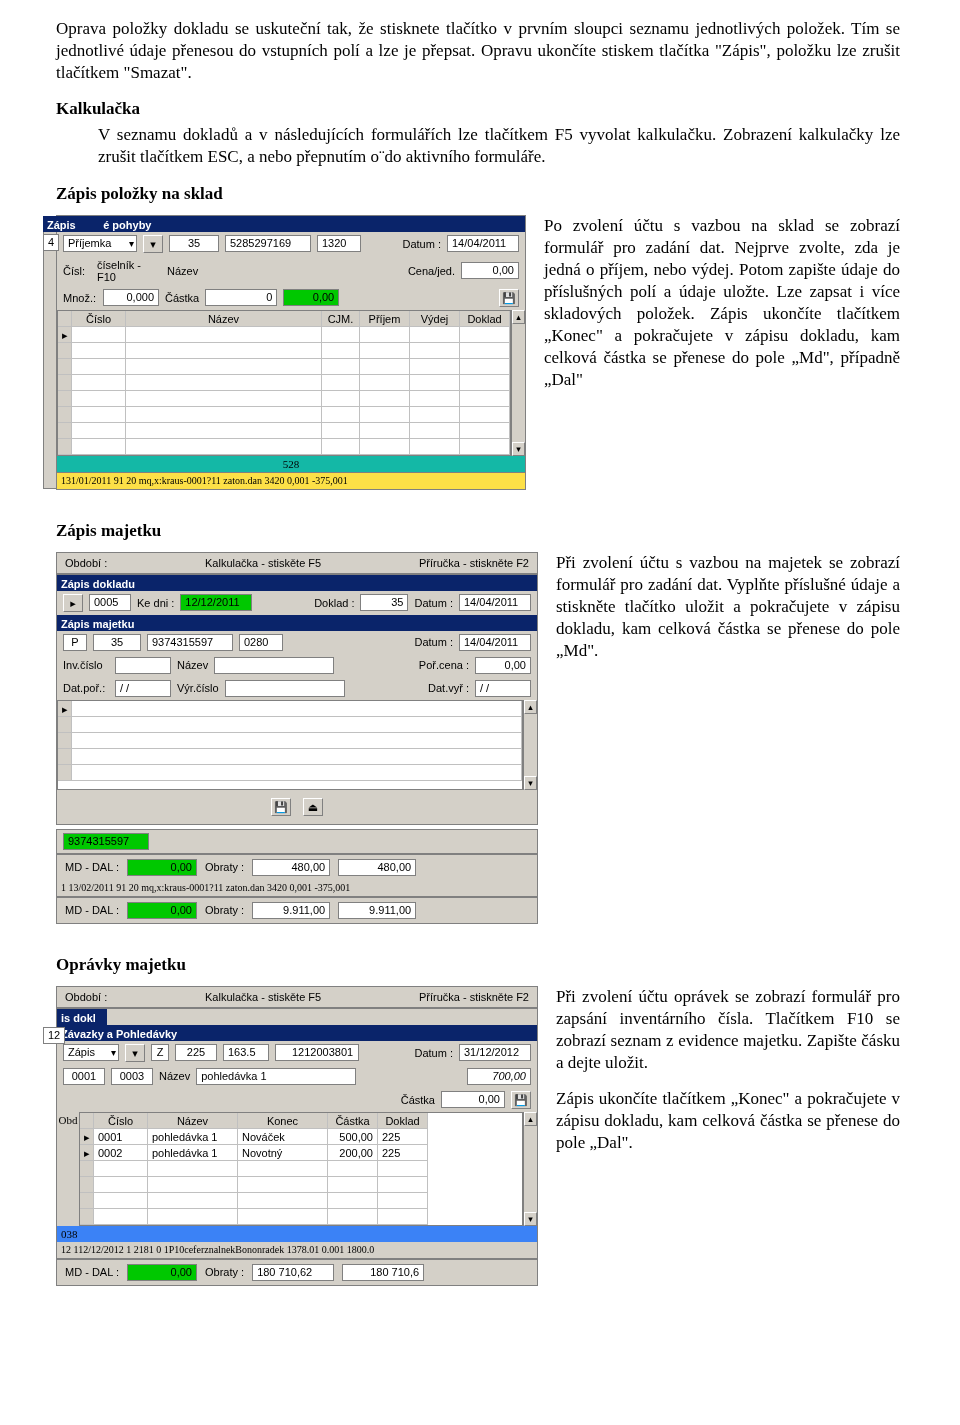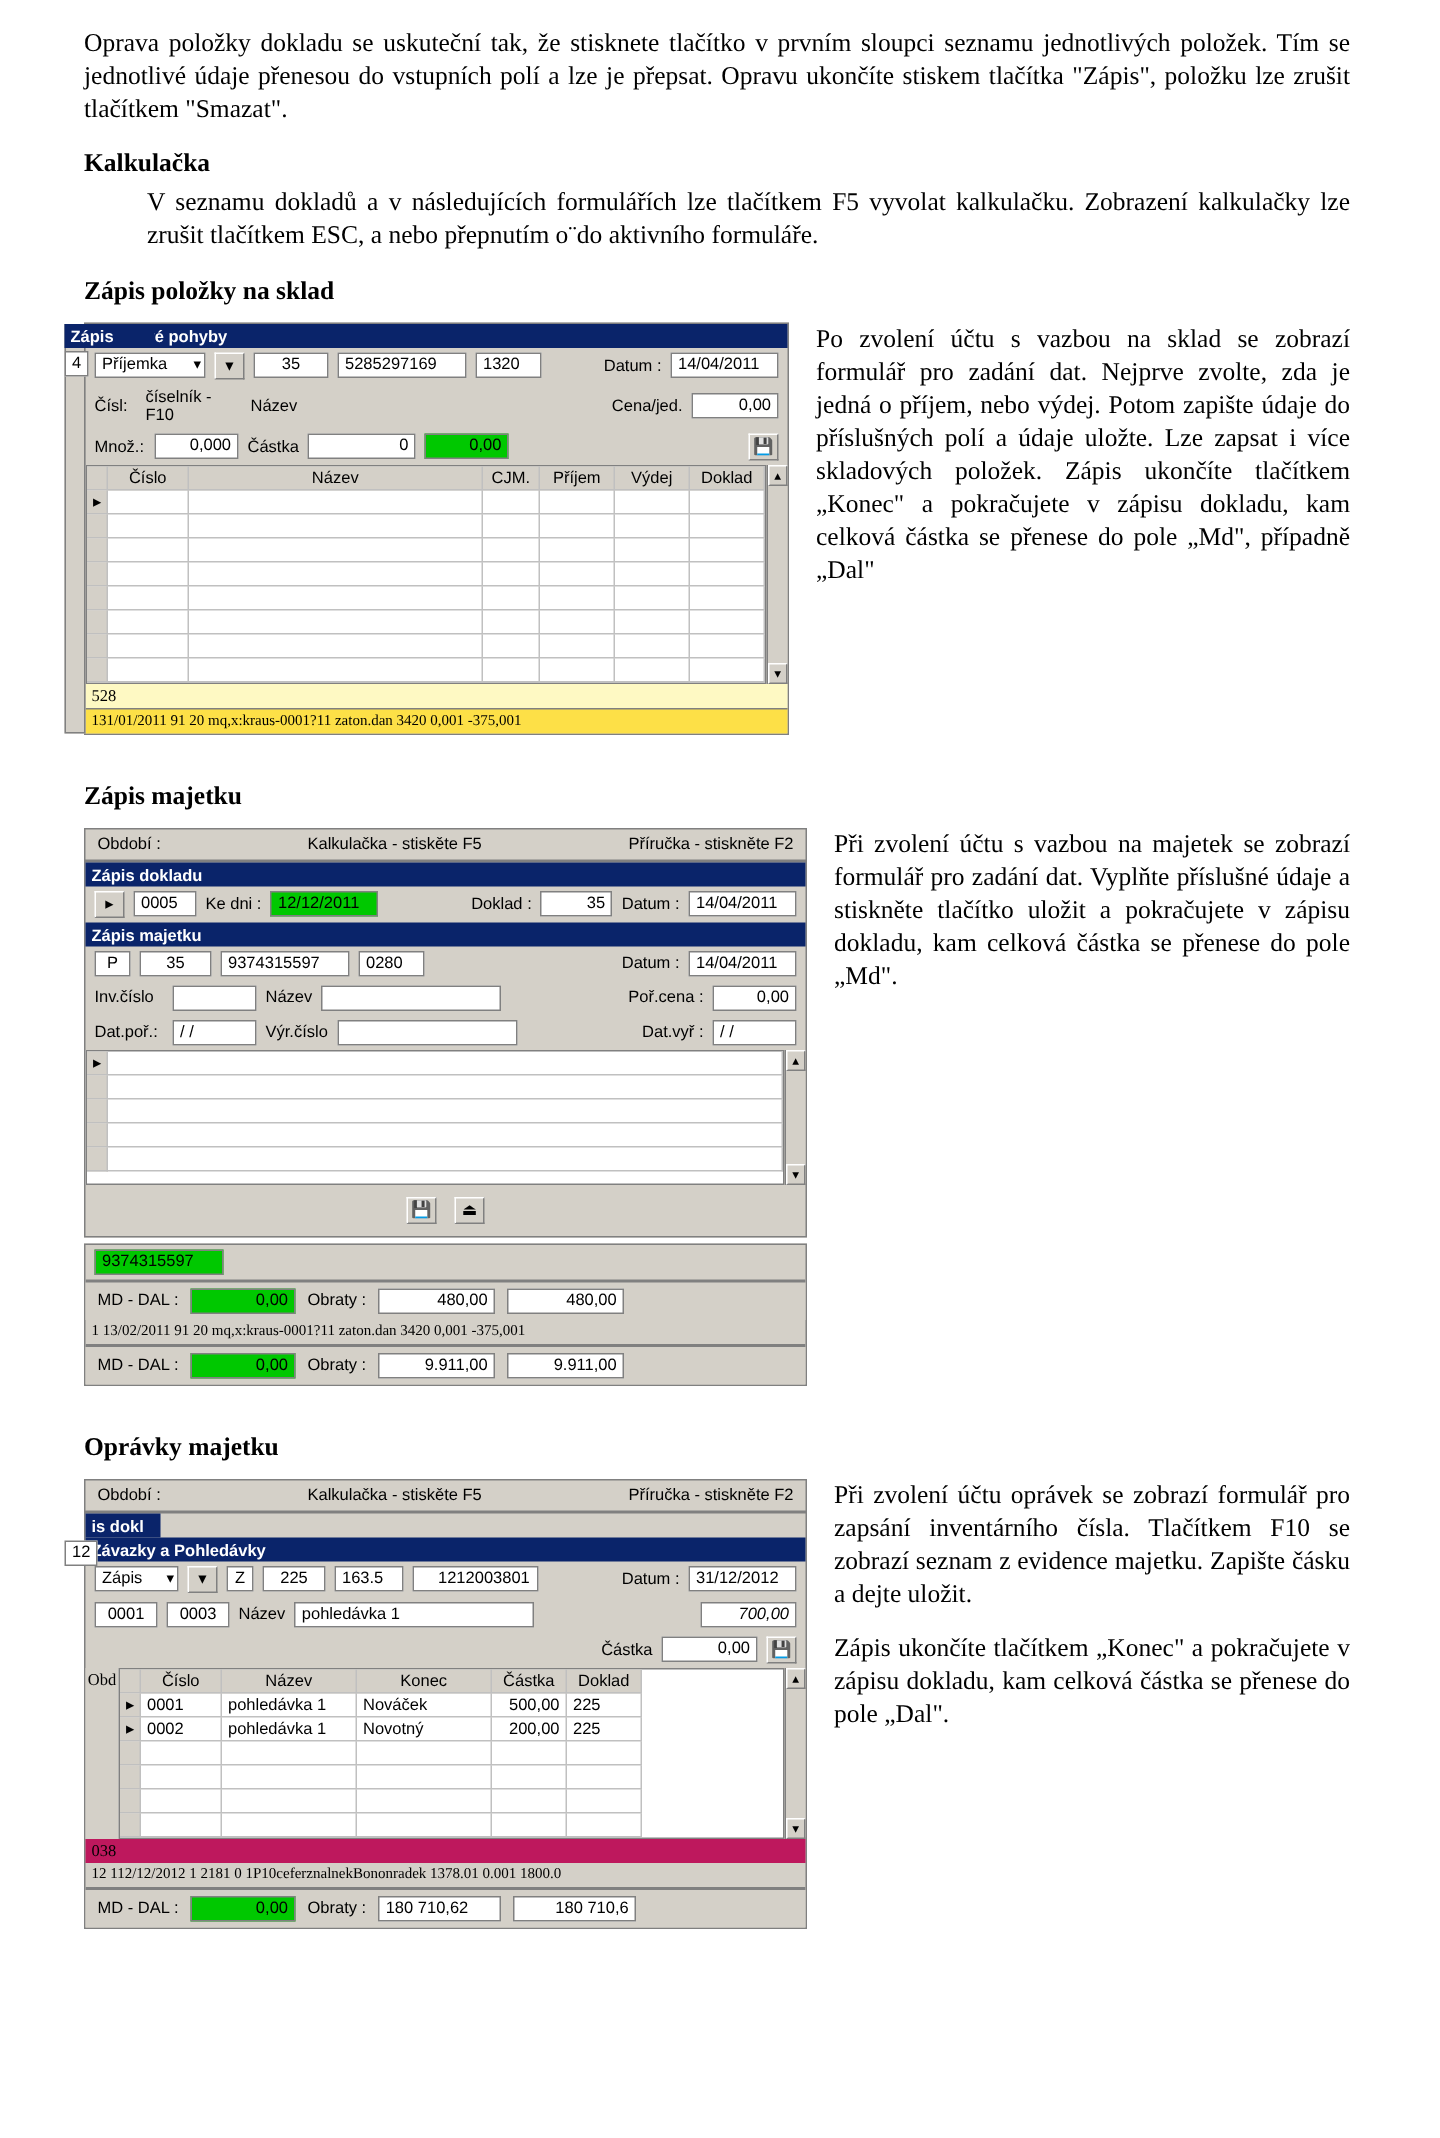--- a/index.html
+++ b/index.html
@@ -226,7 +226,7 @@
         </div>
       </div>
 
-      <div style="background:#fef9c3; font:11px/16px Tahoma; padding:0 4px;">528</div>
+      <div style="background:#14b8a6; font:11px/16px Tahoma; padding:0 4px;text-align:center;">528</div>
       <div style="background:#fde047; font:10px/14px Tahoma; padding:1px 4px; border-top:1px solid #808080; white-space:nowrap; overflow:hidden;">131/01/2011    91 20  mq,x:kraus-0001?11 zaton.dan   3420      0,001      -375,001</div>
     </div>
   </div>

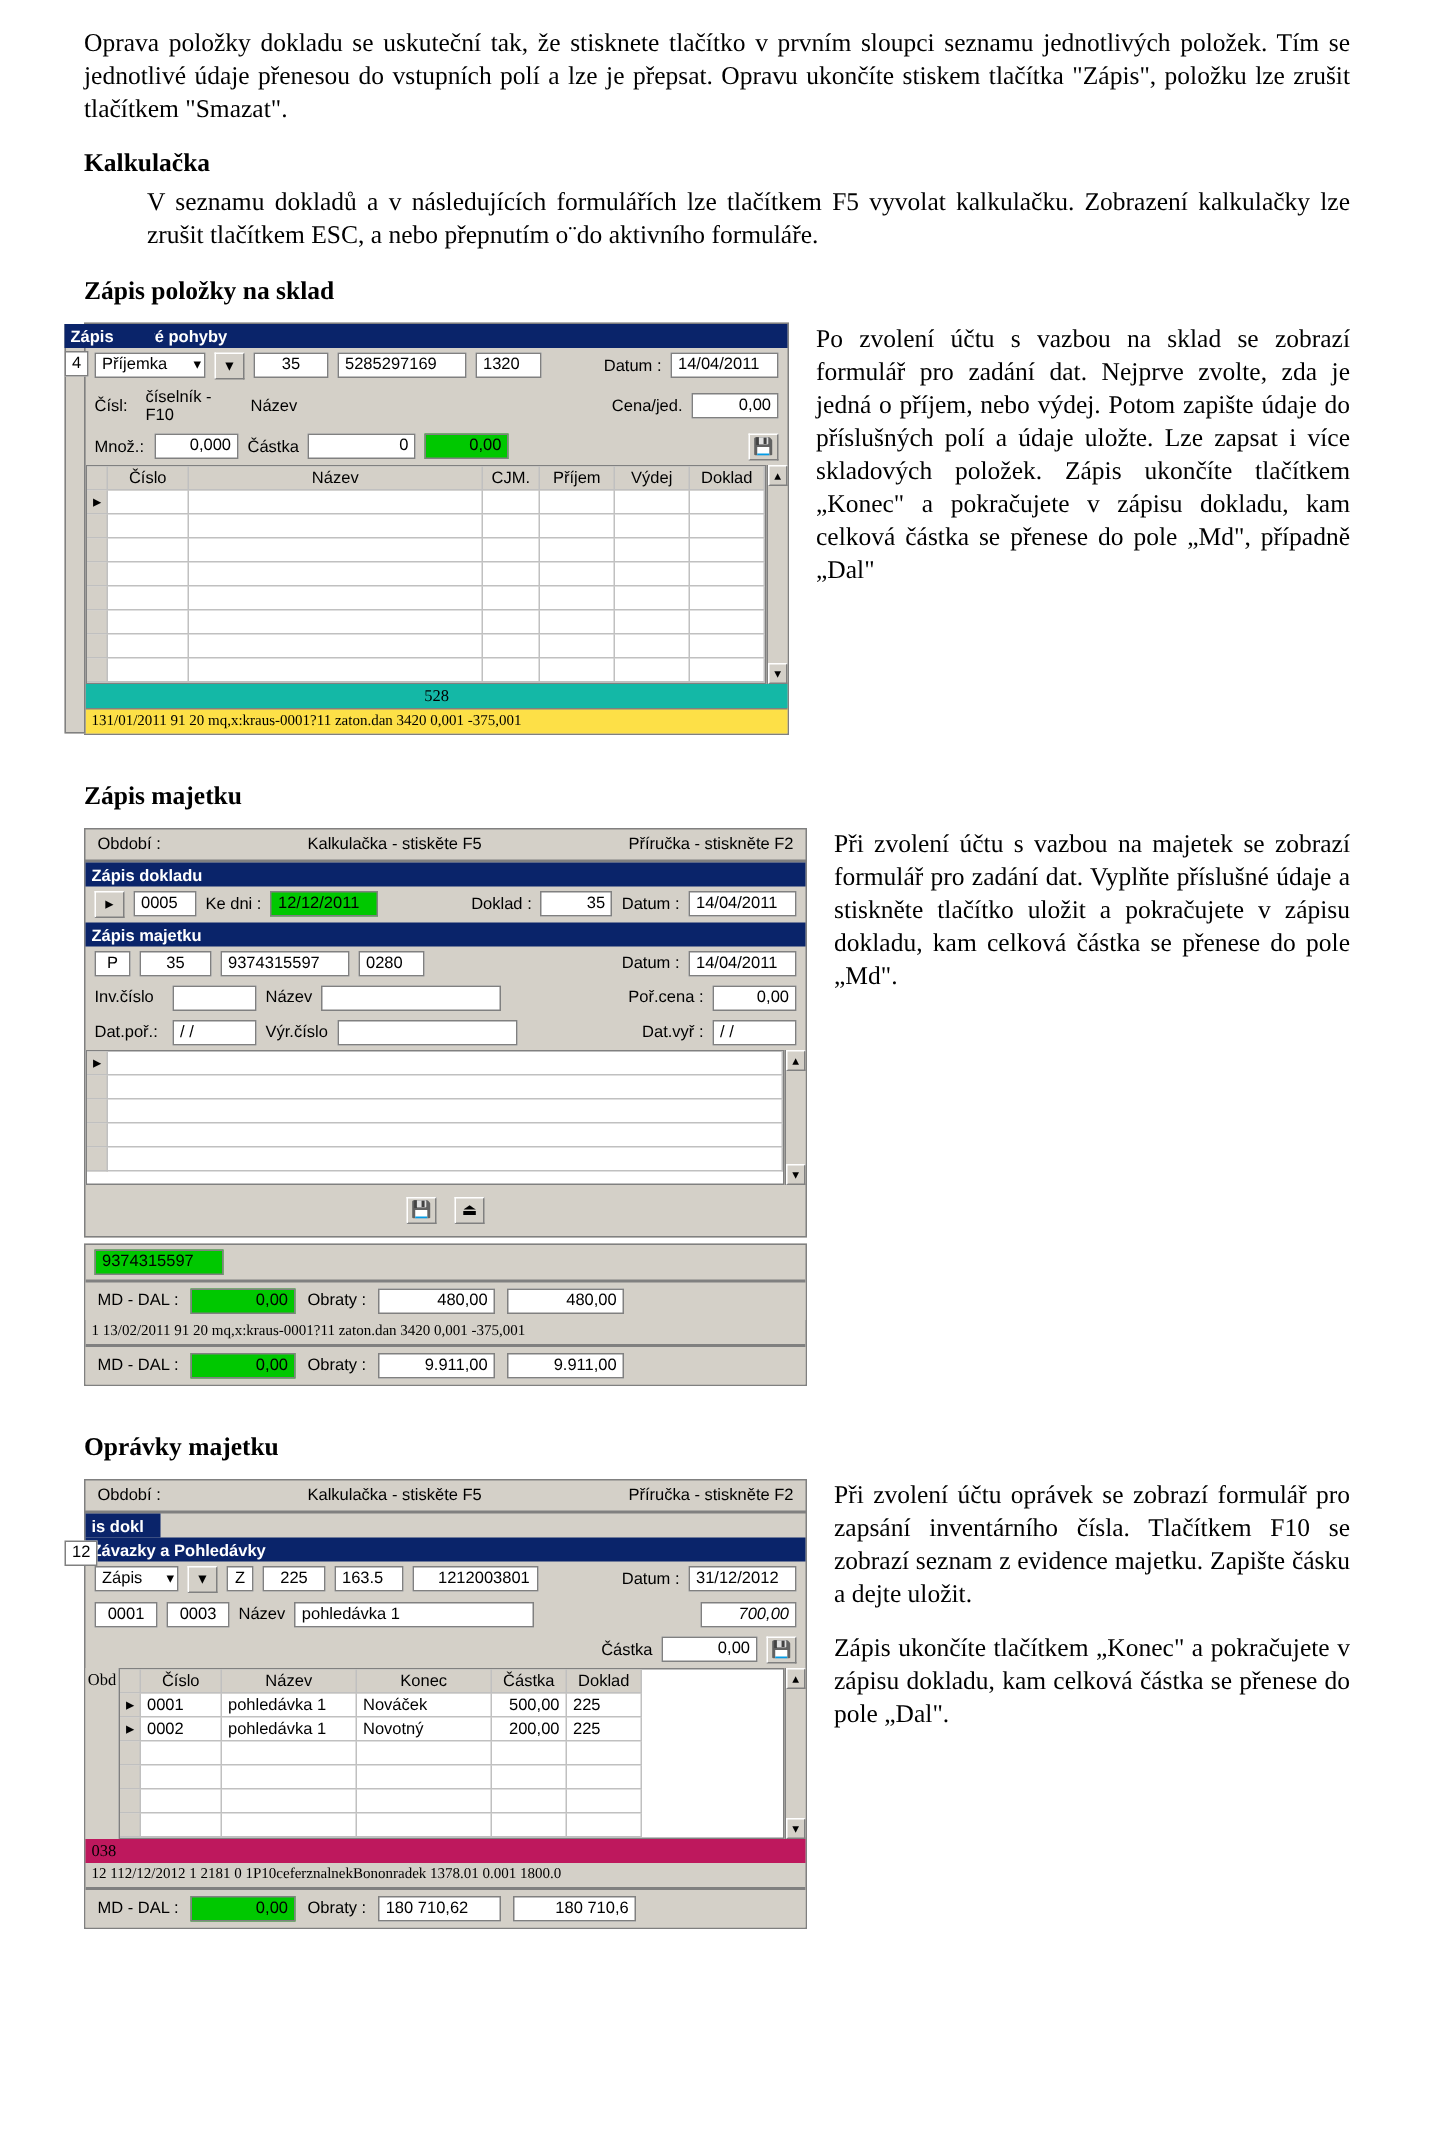--- a/index.html
+++ b/index.html
@@ -465,7 +465,7 @@
           </div>
         </div>
 
-        <div style="background:#be185d; font:11px/16px Tahoma; padding:0 4px;">038</div>
+        <div style="background:#3b82f6; font:11px/16px Tahoma; padding:0 4px;">038</div>
         <div style="font:10px/14px Tahoma; padding:1px 4px; white-space:nowrap; overflow:hidden;">12 112/12/2012 1    2181  0  1P10ceferznalnekBononradek  1378.01    0.001      1800.0</div>
         <div class="totals">
           <span>MD - DAL :</span>

